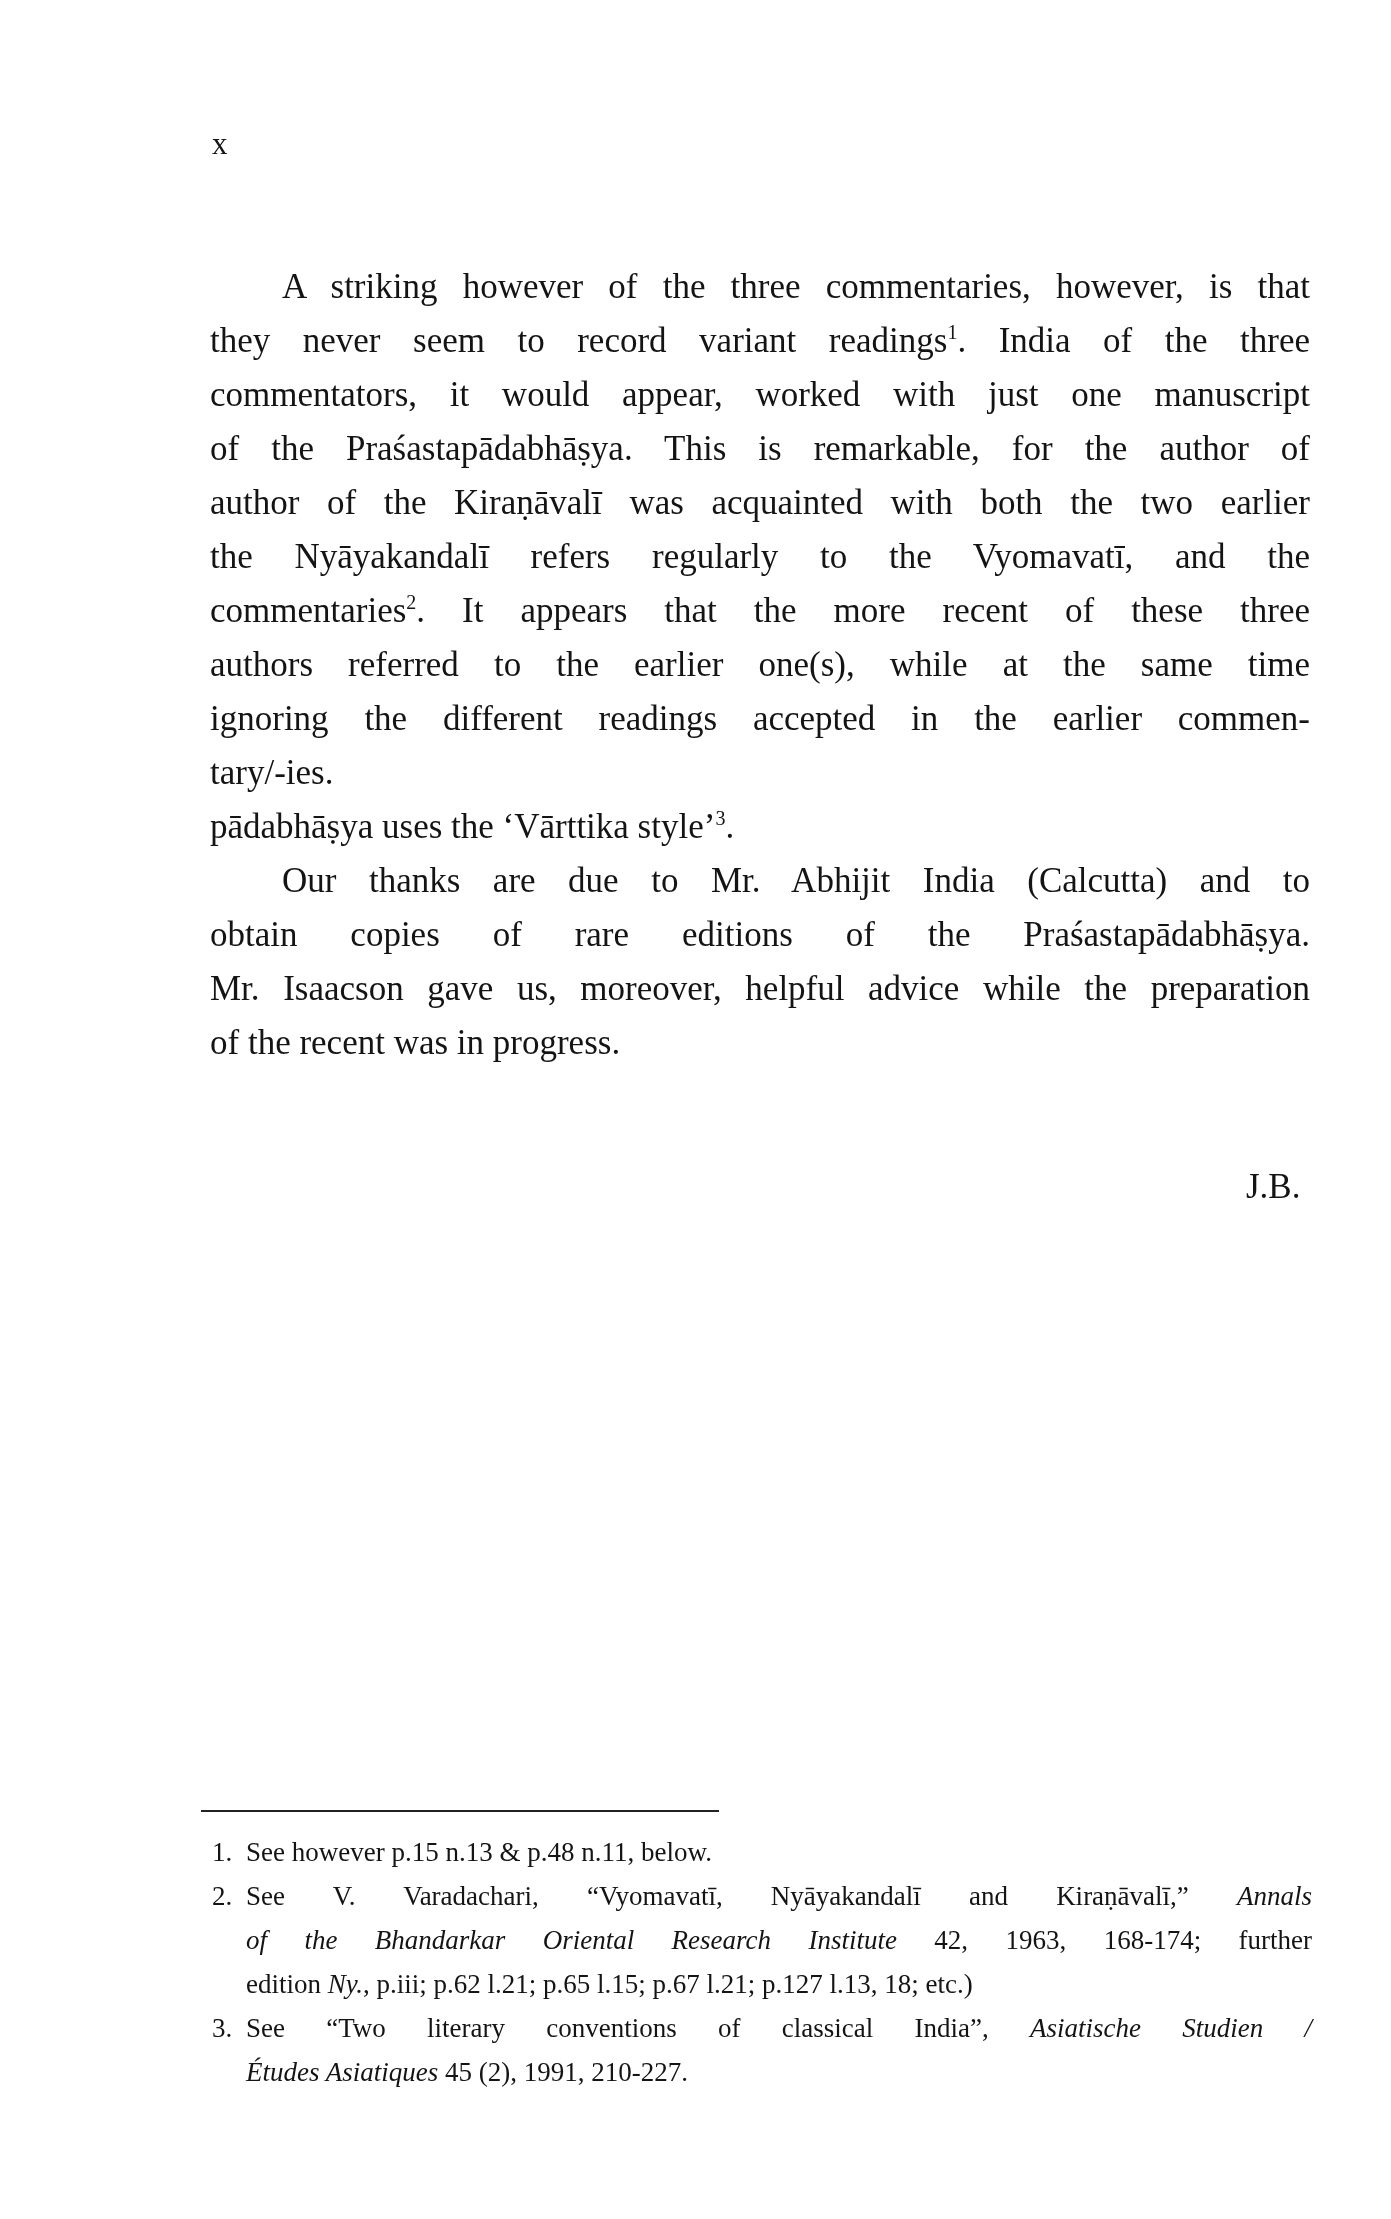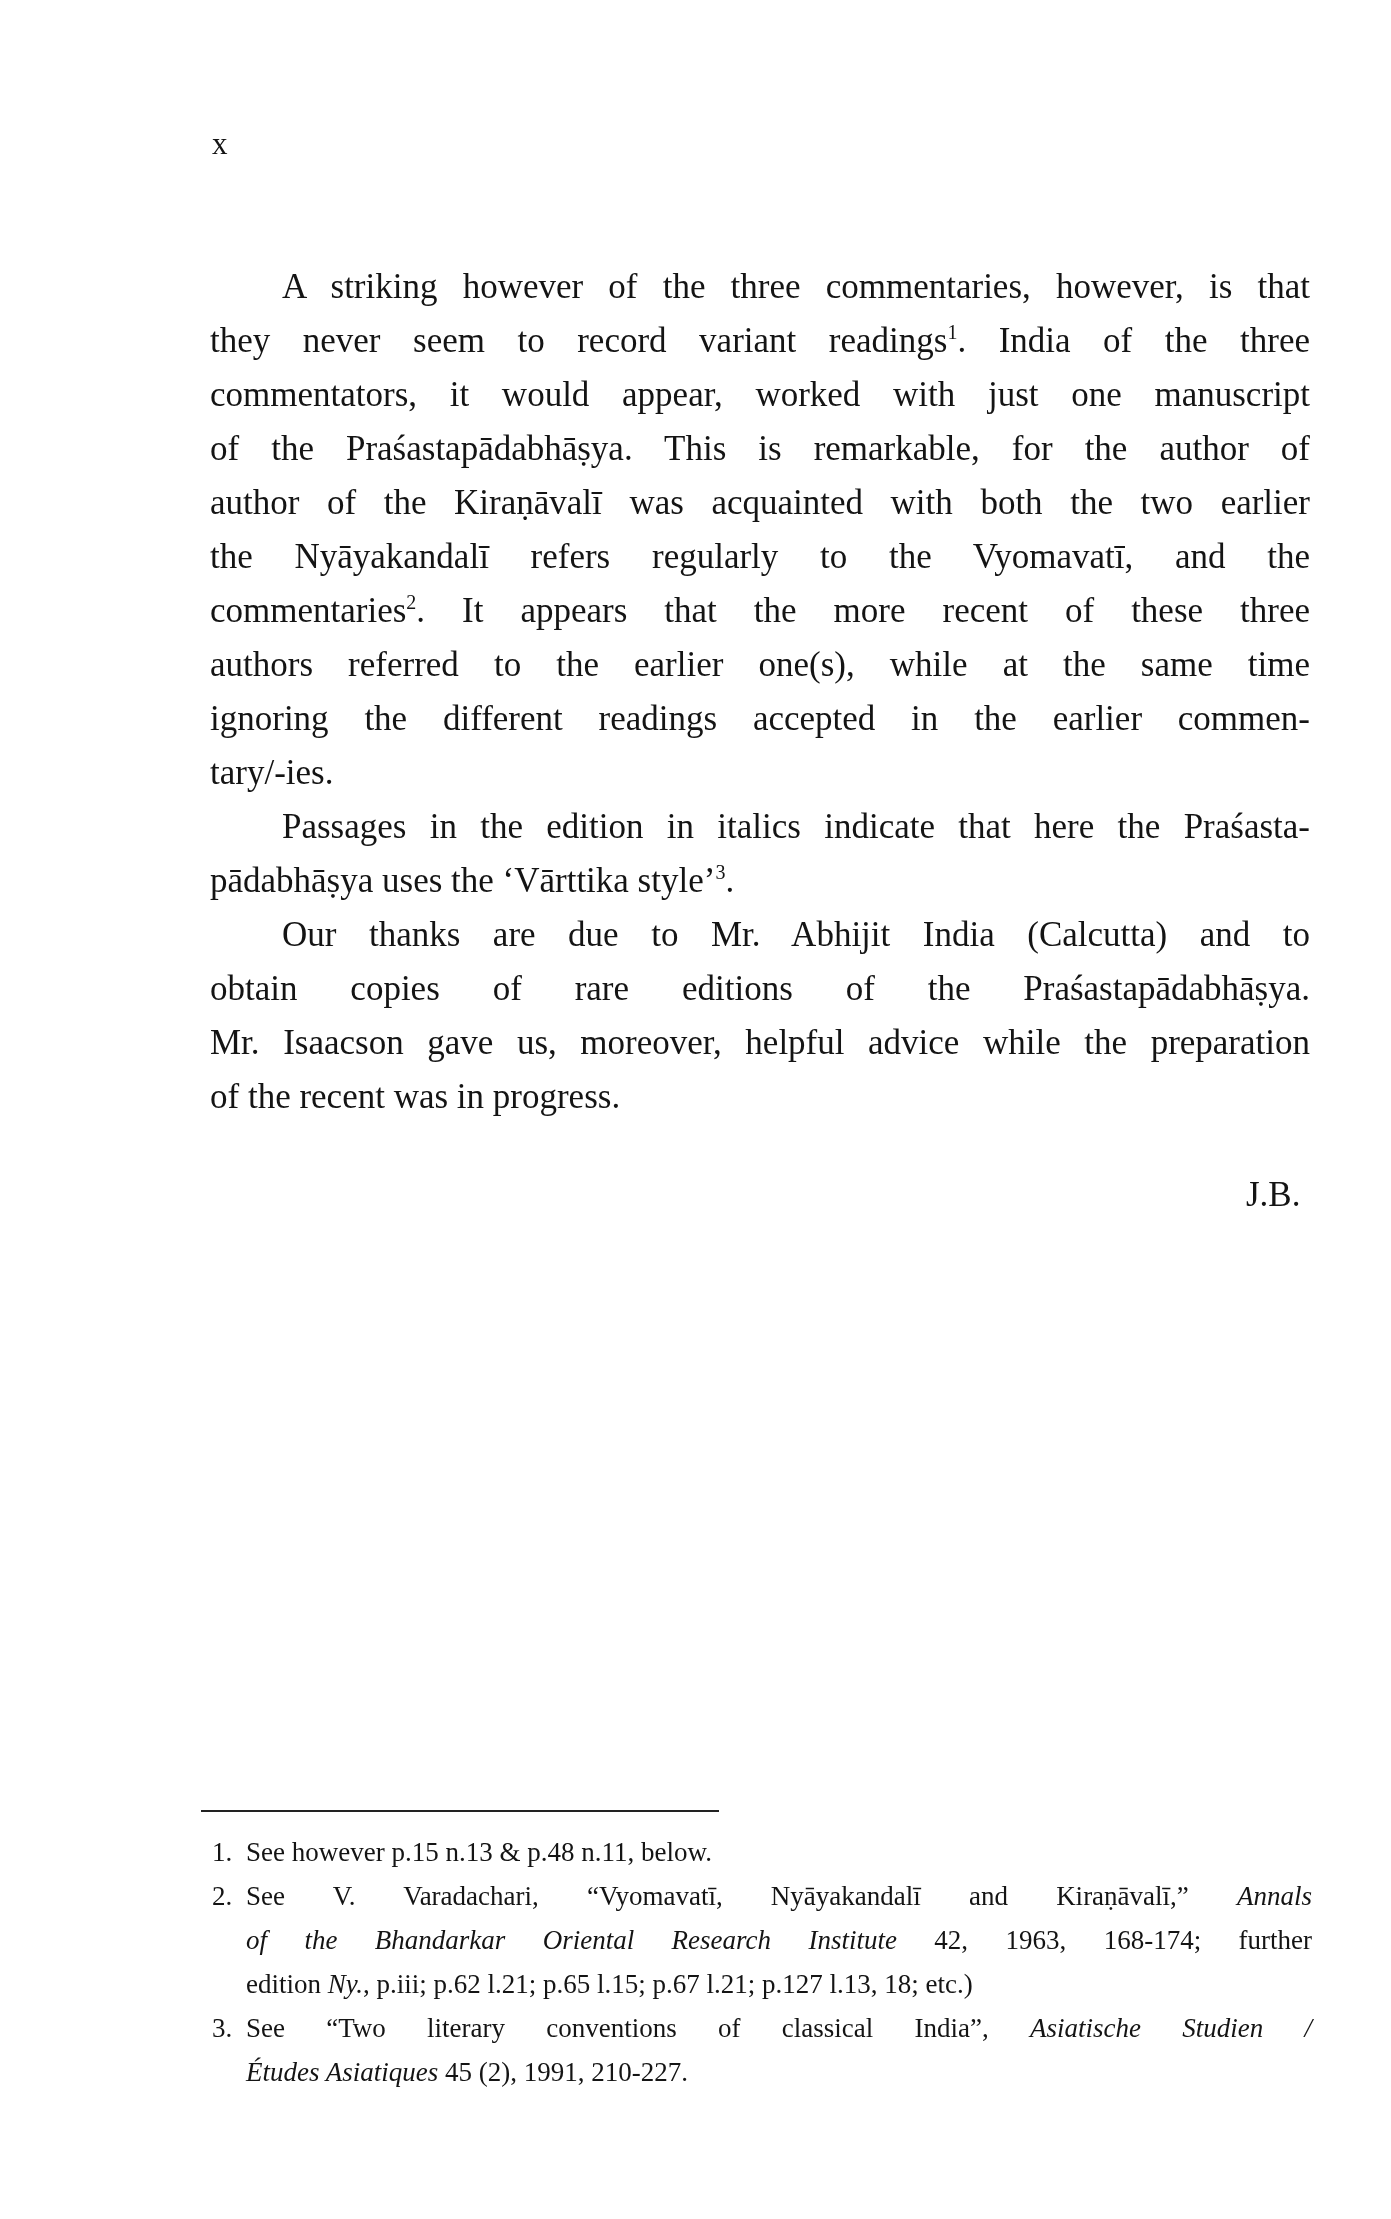--- a/index.html
+++ b/index.html
@@ -113,7 +113,6 @@
   </div>
 
   <div>
-    <span class="line indent"><span>Passages in the edition in italics indicate that here the Praśasta-</span></span>
     <span class="line last"><span>pādabhāṣya uses the ‘Vārttika style’</span><sup>3</sup><span>.</span></span>
   </div>
 

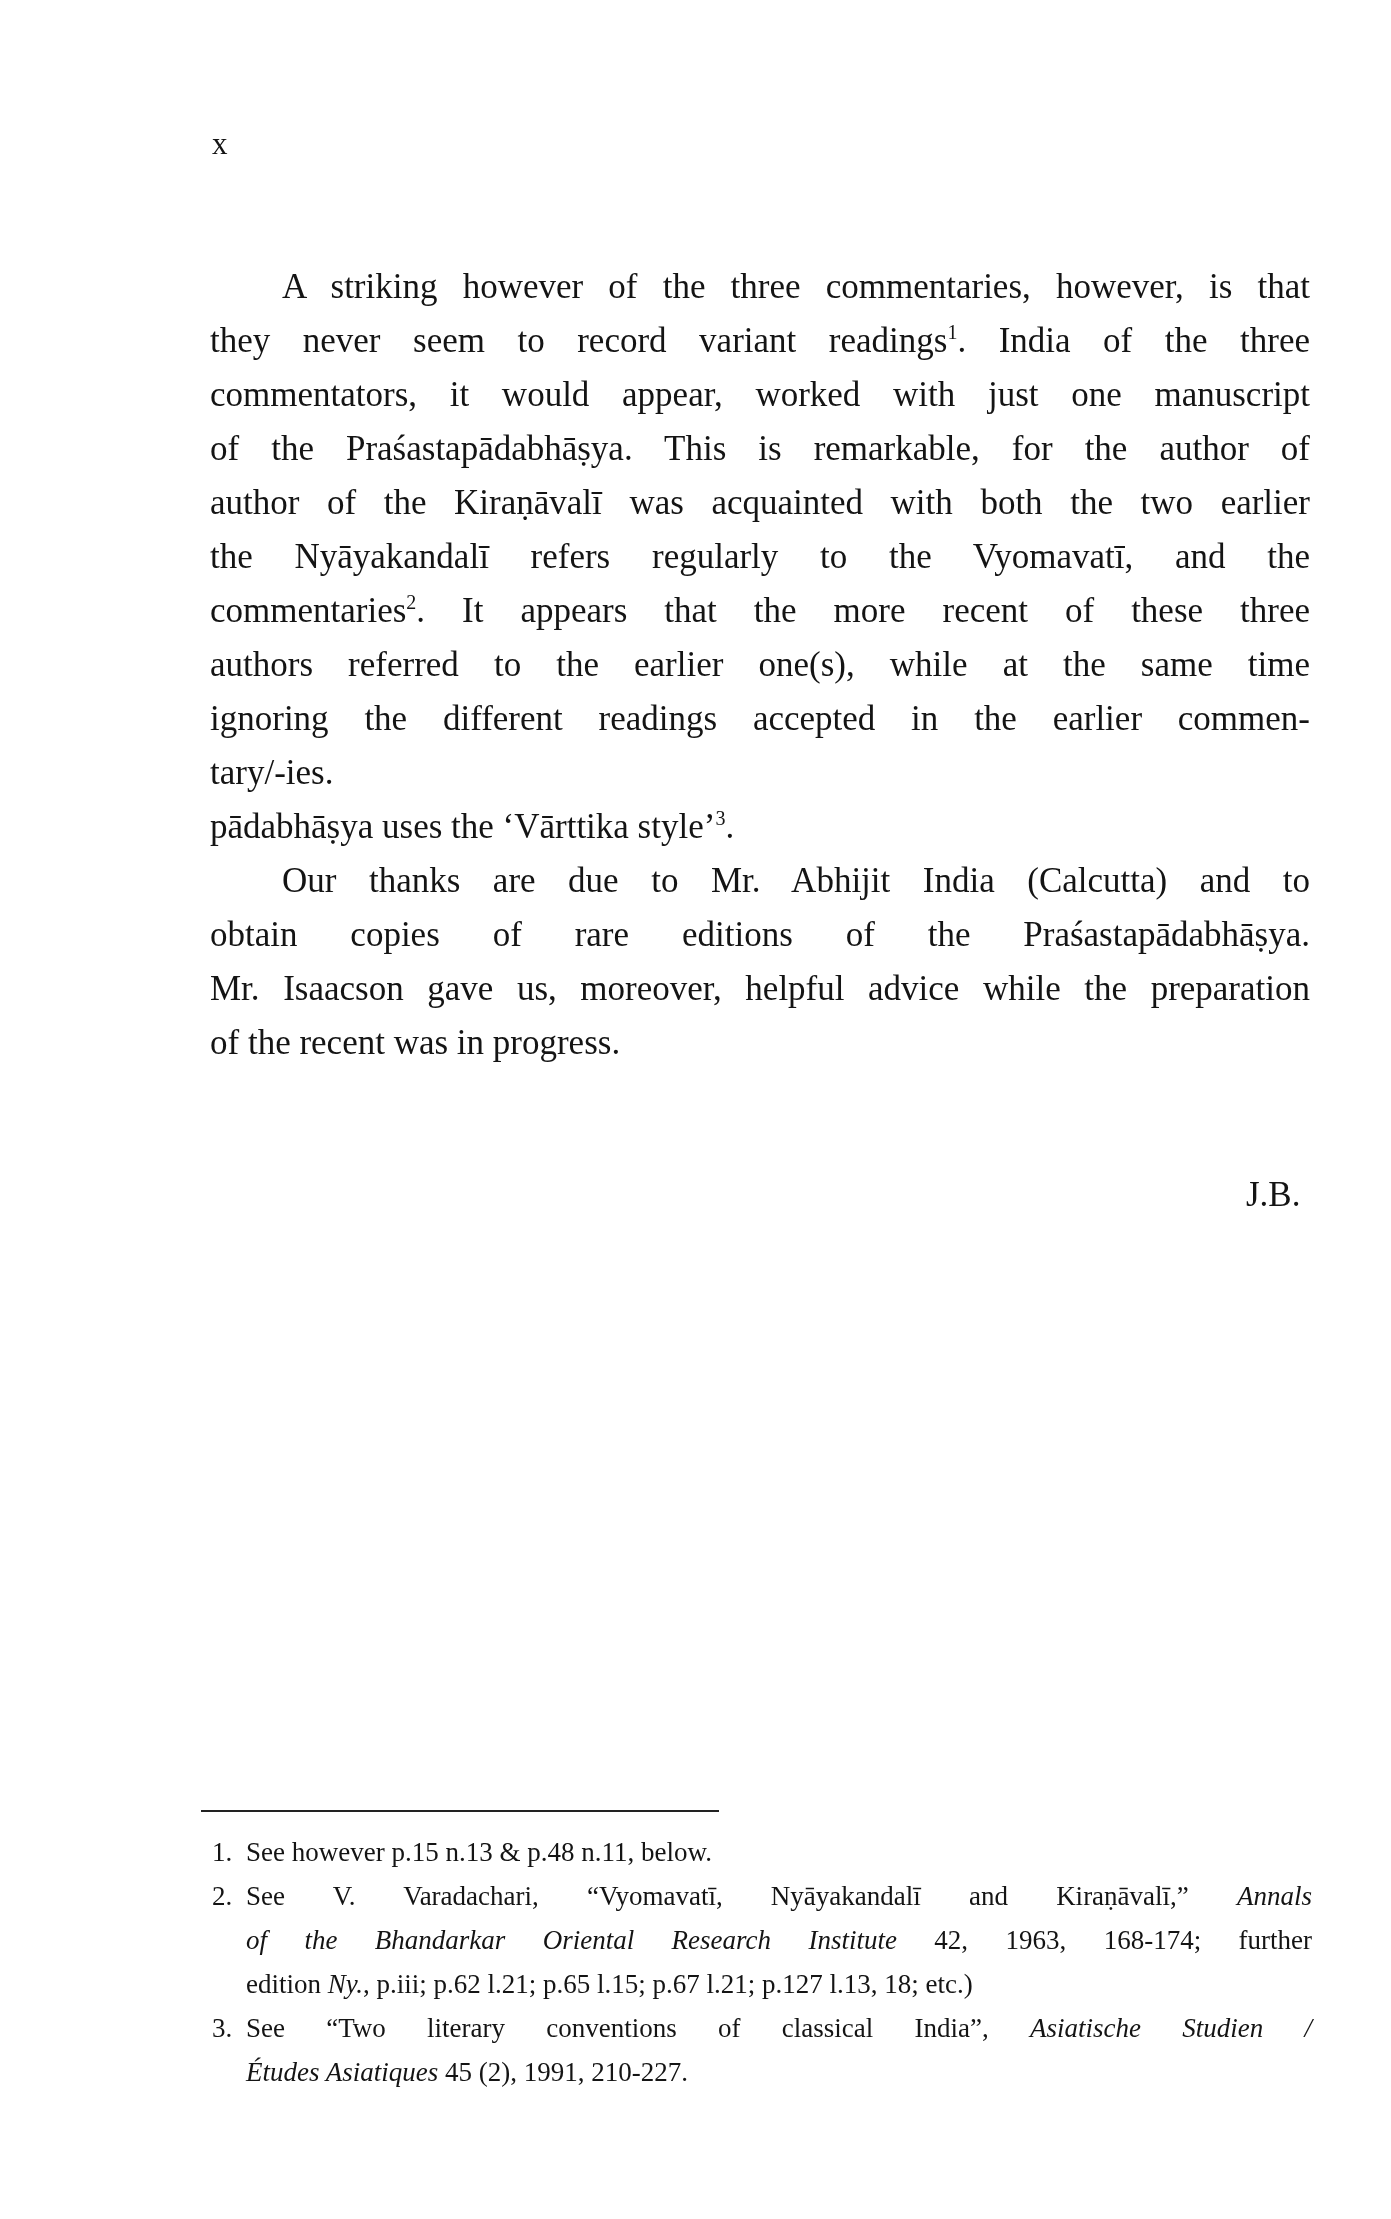--- a/index.html
+++ b/index.html
@@ -54,7 +54,6 @@
       top: 1160px;
       font-size: 35px;
       line-height: 54px;
-      margin-top: 8px;
     }
     .fn-rule {
       position: absolute;

